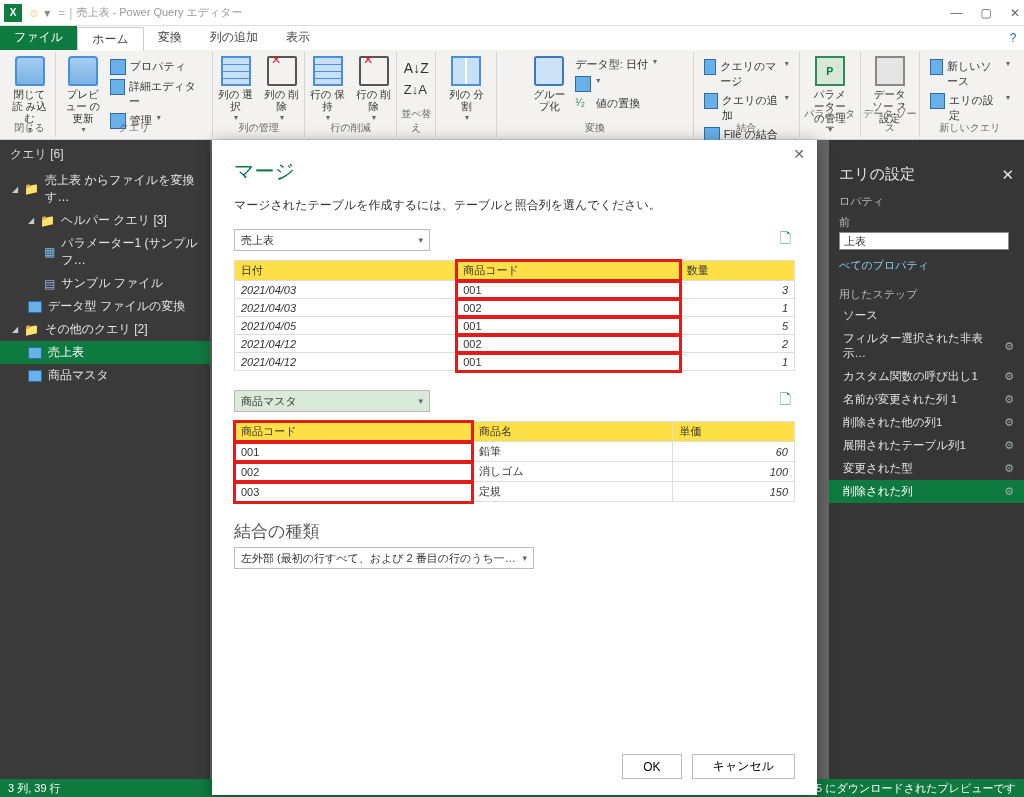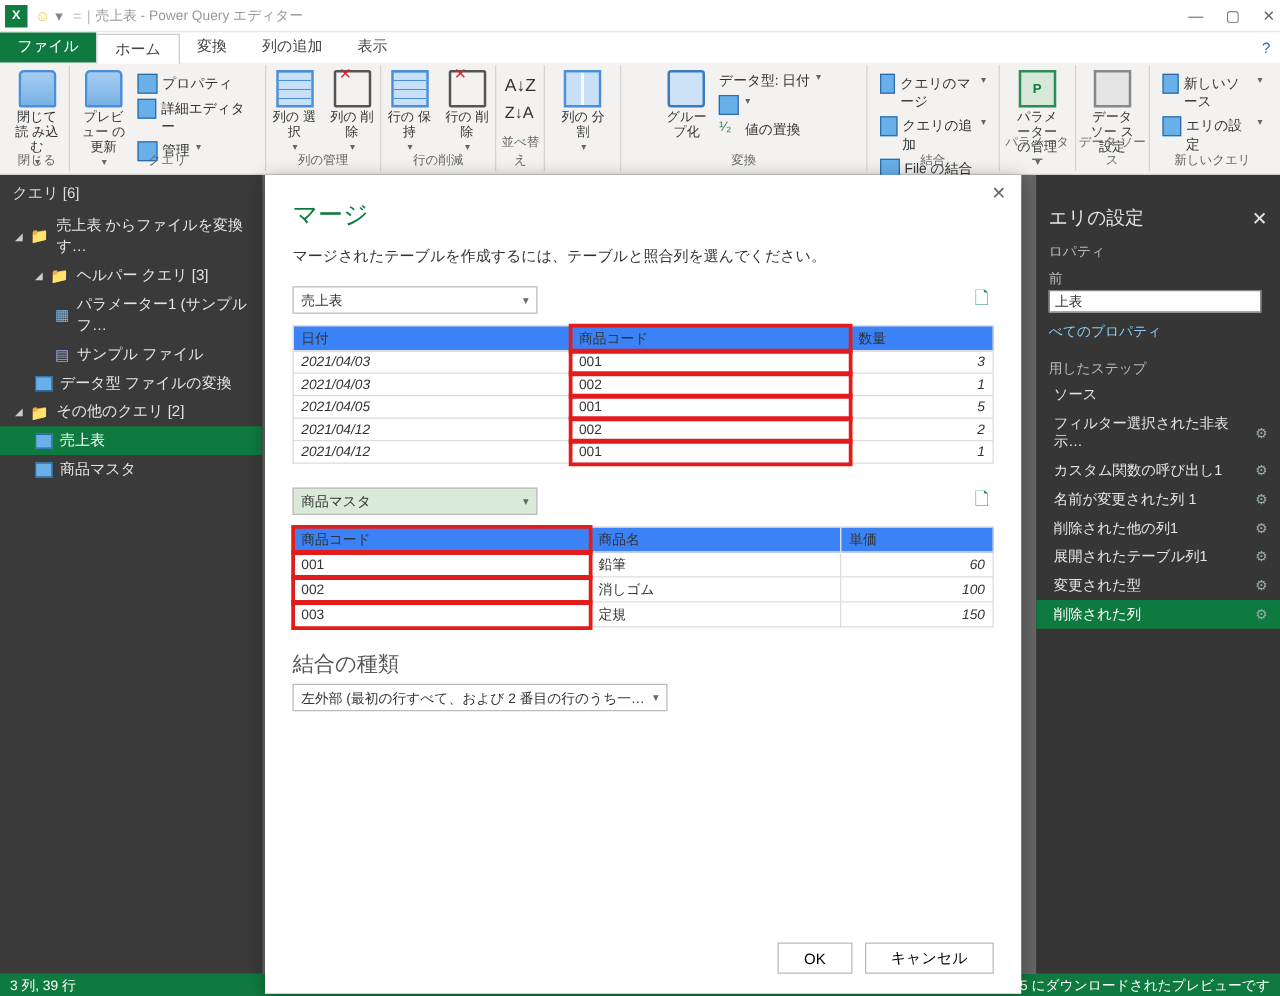--- a/index.html
+++ b/index.html
@@ -59,7 +59,7 @@
 .sheet-ico { float:right; color:#1a8f5a; font-size:14px; margin-right:4px; }
 .d-table { border:1px solid #ccc; width:100%; margin-top:8px; border-collapse:collapse; font-size:11px; }
 .d-table th,.d-table td { border:1px solid #ddd; padding:2px 6px; height:18px; }
-.d-table th { background:#3b82f6; font-weight:normal; text-align:left; }
+.d-table th { background:#fde047; font-weight:normal; text-align:left; }
 .d-table td.num { text-align:right; font-style:italic; }
 .d-table td.date { font-style:italic; }
 .hl-col { outline:3px solid #e21b1b; outline-offset:-1px; }

